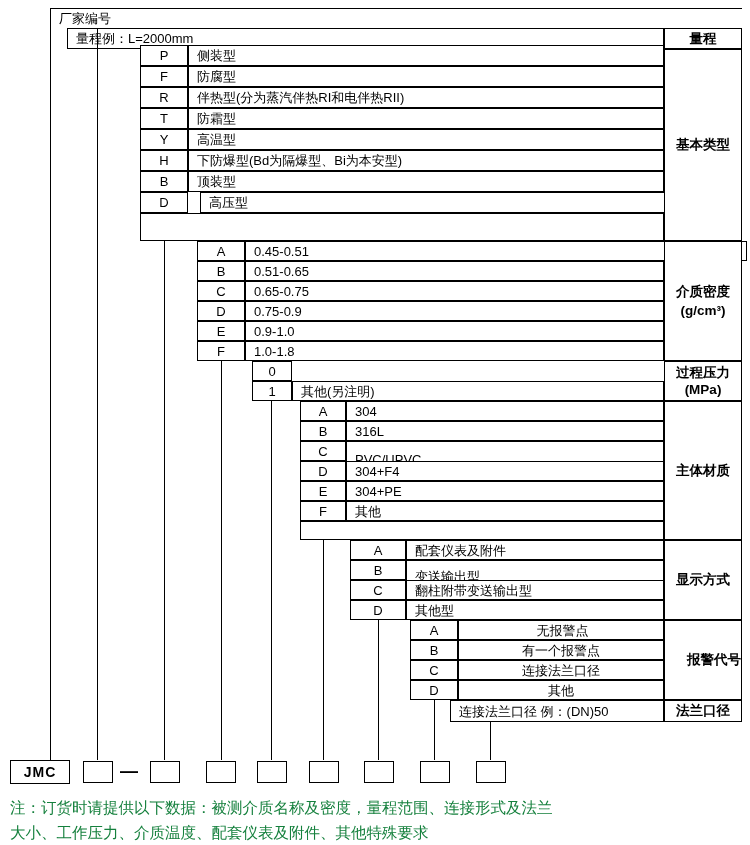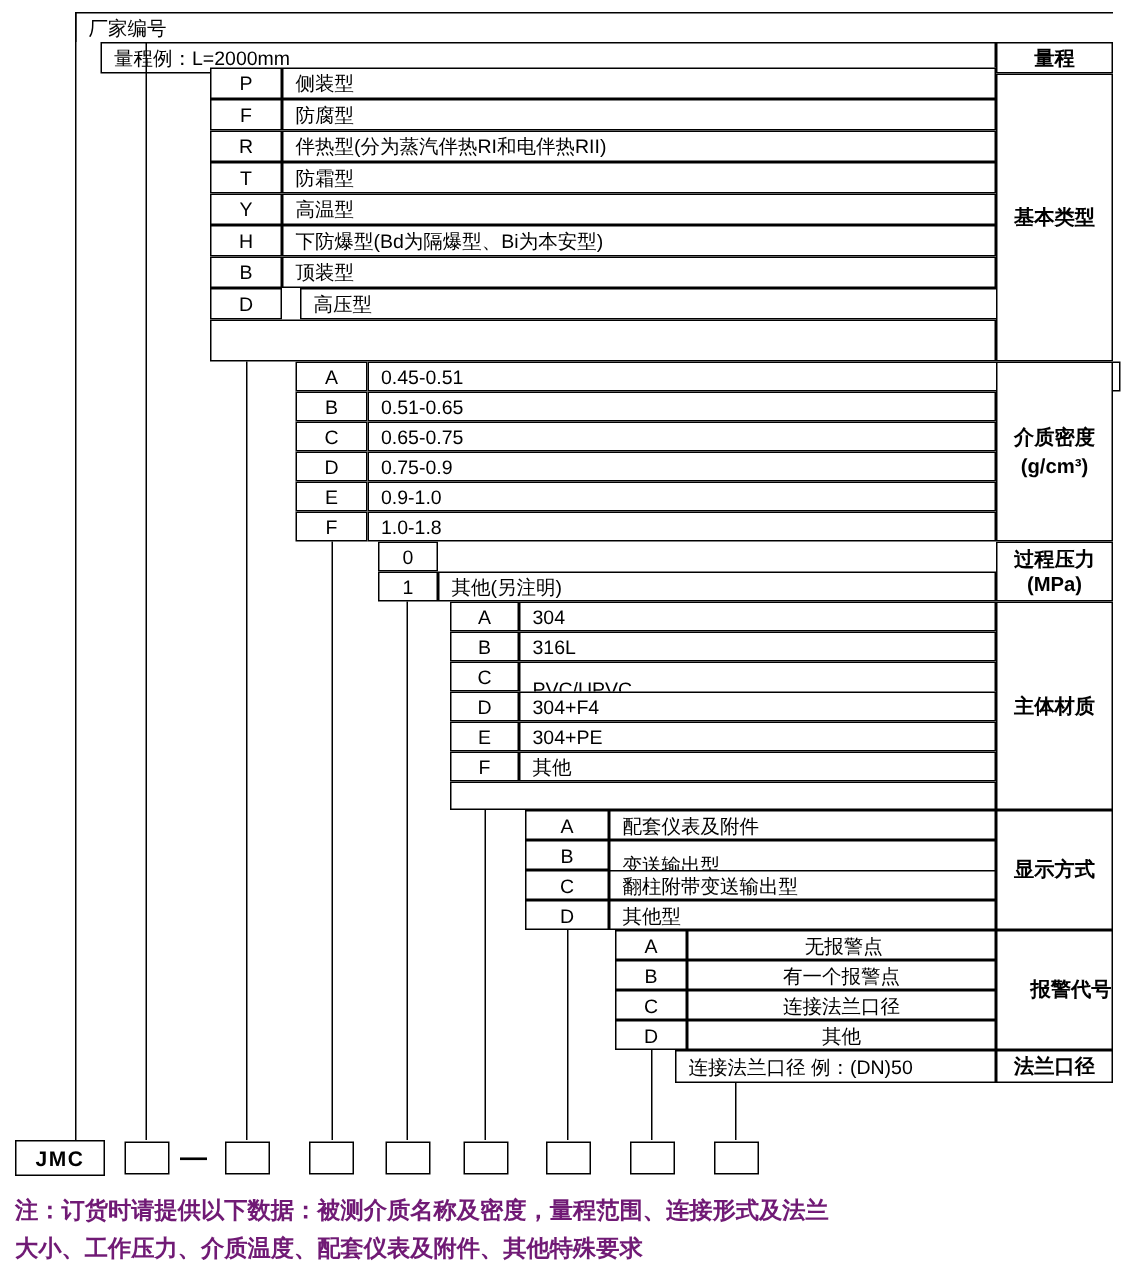--- a/index.html
+++ b/index.html
@@ -54,8 +54,8 @@
   }
   .note{
     position:absolute;
-    color:#701a75;
-    font-weight:bold;
+    color:#15803d;
+    font-weight:normal;
     font-size:15.5px;
     line-height:26px;
     width:730px;

